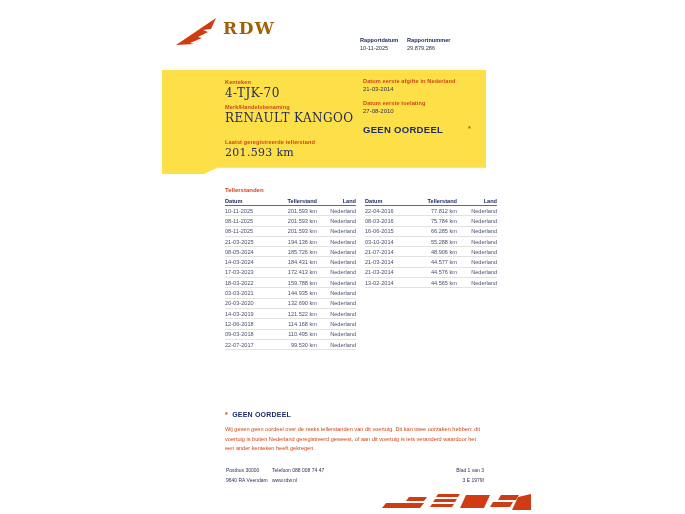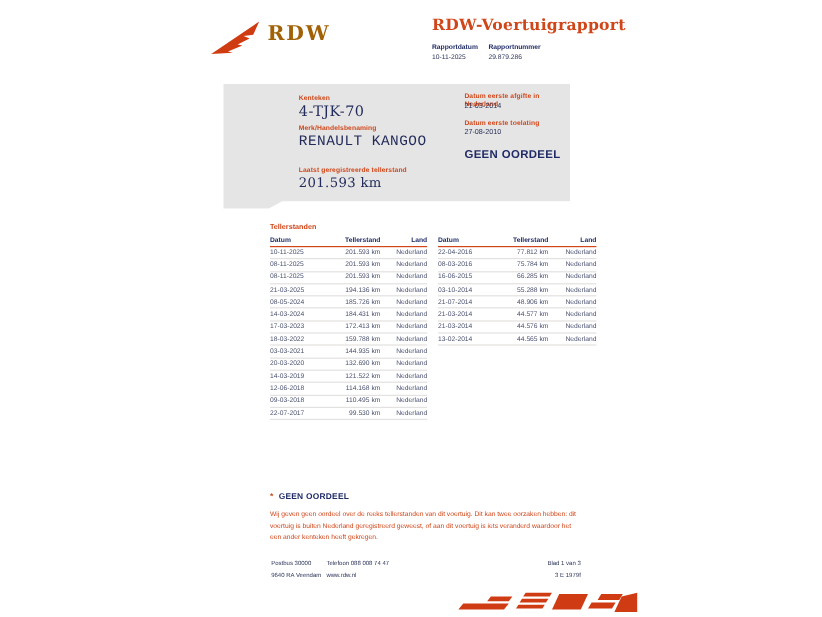--- a/index.html
+++ b/index.html
@@ -62,7 +62,6 @@
   </div>
   <div class="abs wordmark" style="left:223px; top:18px;">RDW</div>
 
-  <div class="abs report-title" style="left:360px; top:14px;">RDW-Voertuigrapport</div>
   <div class="abs lbl" style="left:360px; top:37px;">Rapportdatum</div>
   <div class="abs val" style="left:360px; top:44.5px;">10-11-2025</div>
   <div class="abs lbl" style="left:407px; top:37px;">Rapportnummer</div>

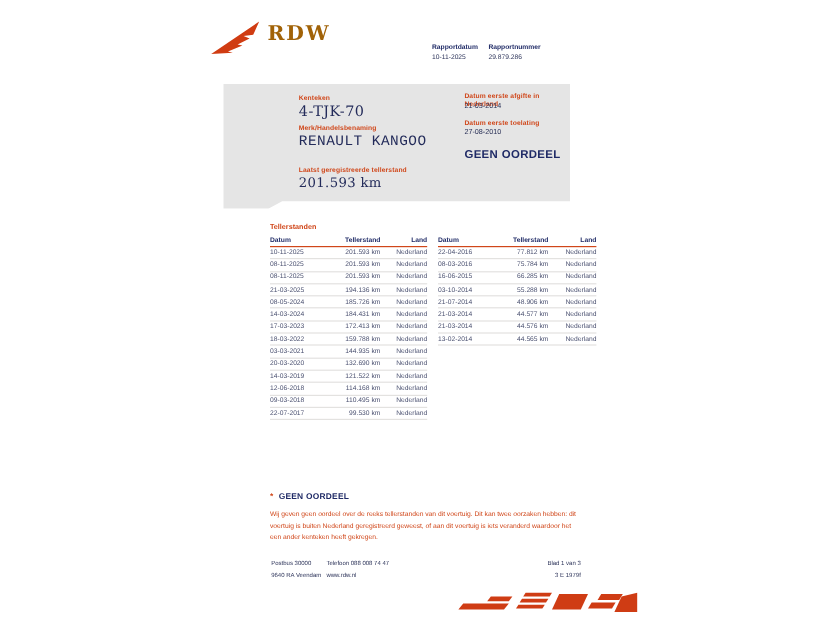--- a/index.html
+++ b/index.html
@@ -19,8 +19,8 @@
   .val { font-size:5.6px; color:#2c3359; }
 
   
-  .card { left:162px; top:70px; width:289px; height:104px; background:#e5e5e5;
-          clip-path:polygon(0 0, 100% 0, 100% 94%, 17% 94%, 13% 100%, 0 100%);margin-left:24px; }
+  .card { left:162px; top:70px; width:324px; height:104px; background:#fde047;
+          clip-path:polygon(0 0, 100% 0, 100% 94%, 17% 94%, 13% 100%, 0 100%); }
   .card-label { font-size:5.6px; font-weight:bold; color:#d04619; letter-spacing:0.1px; }
   .card-value-lg { font-family:"DejaVu Serif", serif; font-size:12px; color:#232b5a;
                    letter-spacing:0.4px; }

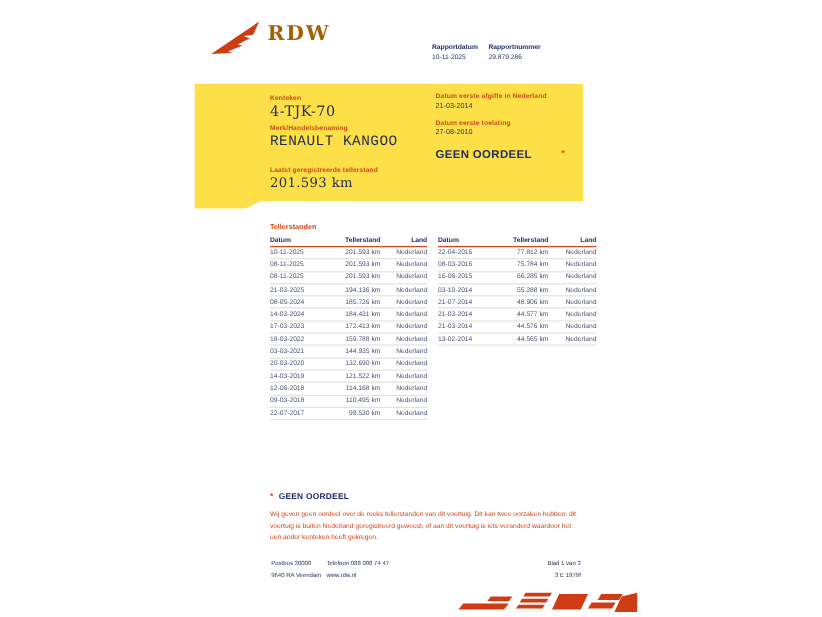--- a/index.html
+++ b/index.html
@@ -71,7 +71,7 @@
     <div class="abs card-label" style="left:63px; top:9px;">Kenteken</div>
     <div class="abs card-value-lg" style="left:63px; top:16px;">4-TJK-70</div>
     <div class="abs card-label" style="left:63px; top:34px;">Merk/Handelsbenaming</div>
-    <div class="abs card-value-lg" style="left:63px; top:41px;font-family:Liberation Mono, monospace;">RENAULT KANGOO</div>
+    <div class="abs card-value-lg" style="left:63px; top:41px;">RENAULT KANGOO</div>
     <div class="abs card-label" style="left:63px; top:69px;">Laatst geregistreerde tellerstand</div>
     <div class="abs card-value-md" style="left:63px; top:76px;">201.593 km</div>
 

